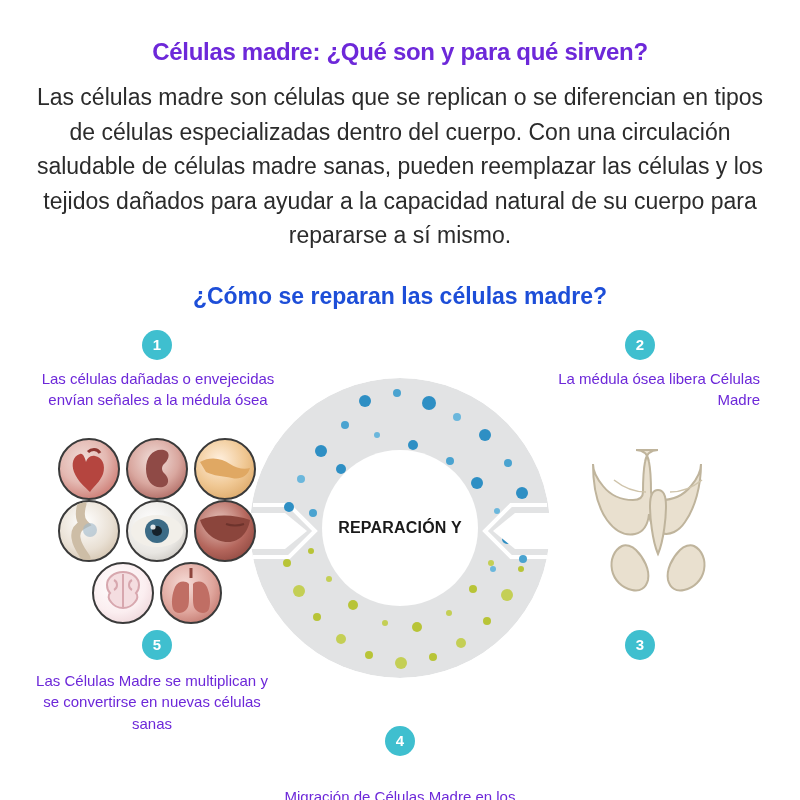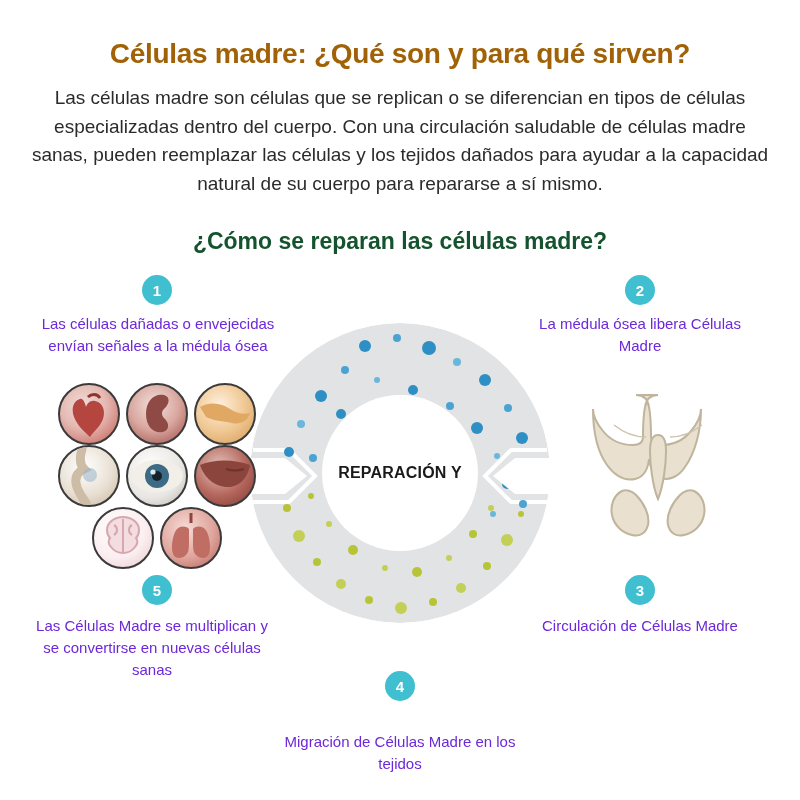--- a/index.html
+++ b/index.html
@@ -22,11 +22,11 @@
     text-align: center;
   }
   .main-title {
-    font-size: 28px;
+    font-size: 24px;
     font-weight: bold;
     letter-spacing: -0.3px;
     margin: 0 0 14px 0;
-    color: #a16207;
+    color: #6d28d9;
   }
   .intro {
     font-size: 19px;

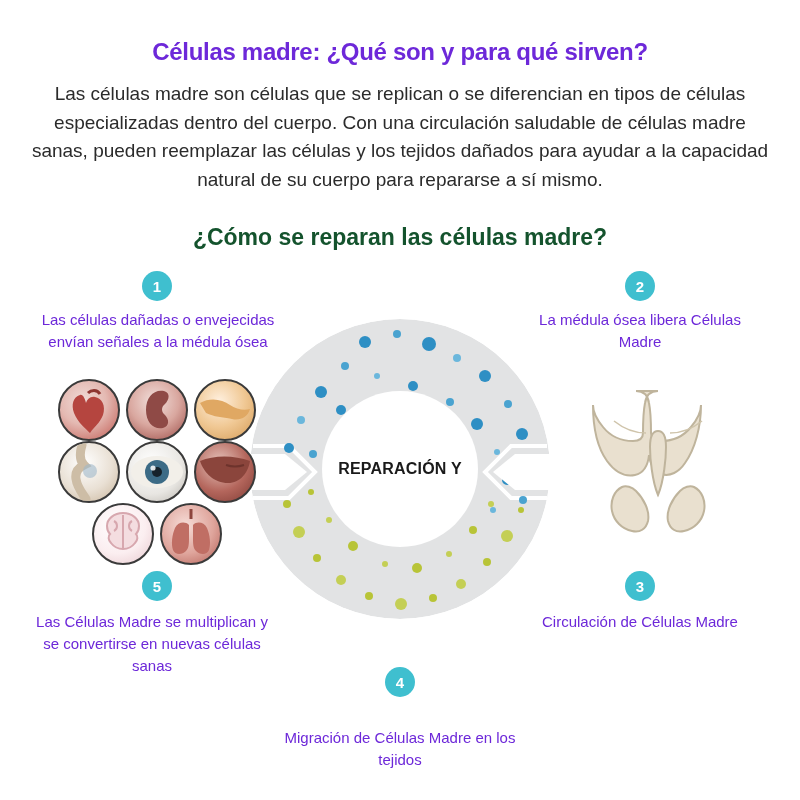--- a/index.html
+++ b/index.html
@@ -29,7 +29,7 @@
     color: #6d28d9;
   }
   .intro {
-    font-size: 19px;
+    font-size: 23px;
     line-height: 1.5;
     margin: 0 auto;
     max-width: 740px;

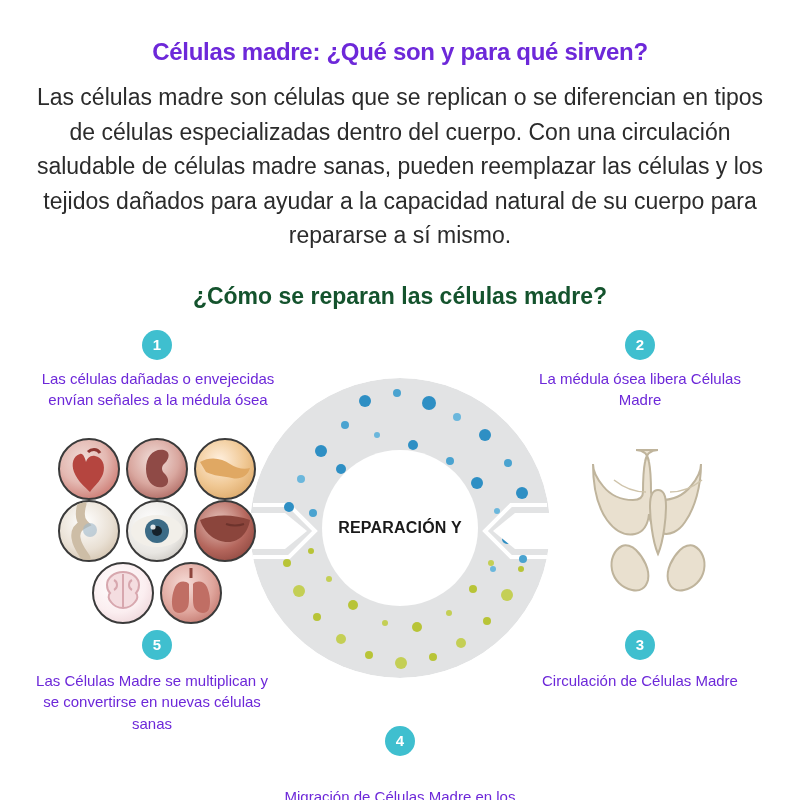--- a/index.html
+++ b/index.html
@@ -41,7 +41,7 @@
     font-weight: bold;
     text-align: center;
     margin: 30px 0 0 0;
-    color: #14532d;
+    color: #1d4ed8;
   }
 
   

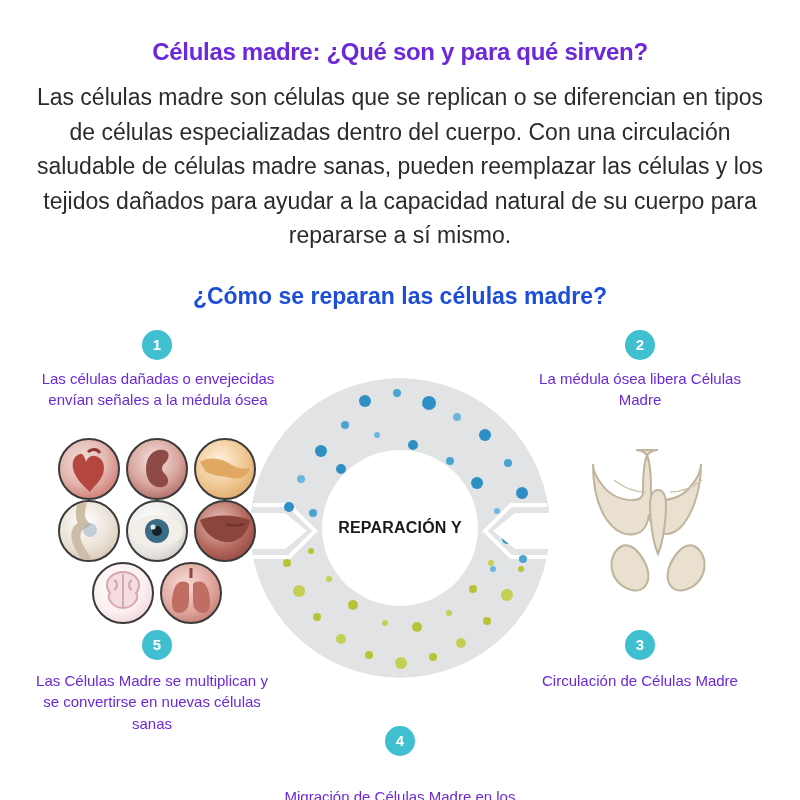--- a/index.html
+++ b/index.html
@@ -81,7 +81,7 @@
 
   
   .badge-2 { left: 625px; top: 12px; }
-  .label-2 { left: 520px; top: 50px; width: 240px; }
+  .label-2 { left: 520px; top: 50px; width: 240px; text-align: right; }
 
   
   .badge-3 { left: 625px; top: 312px; }

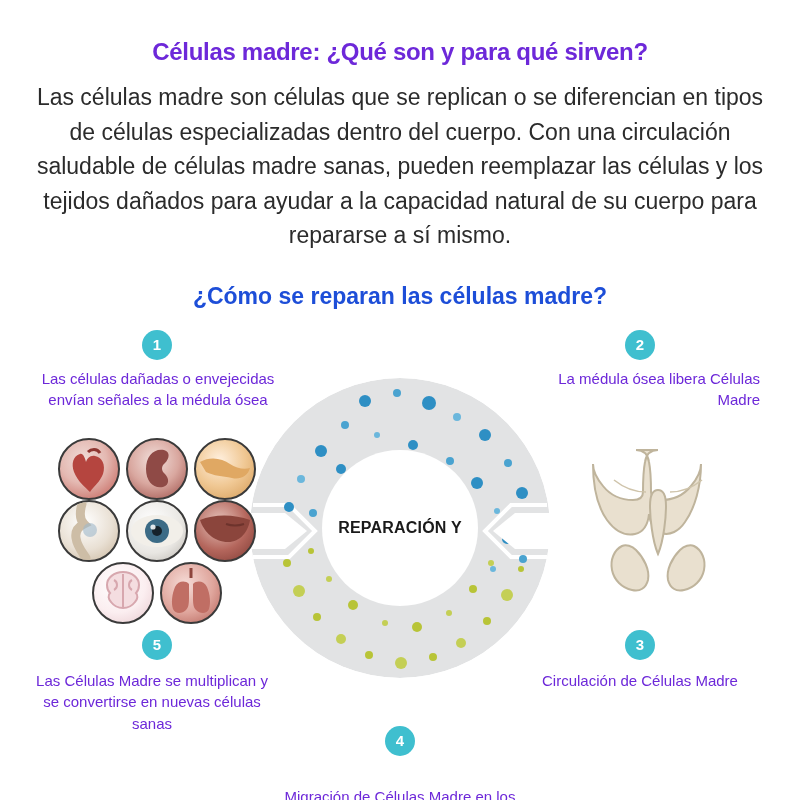--- a/index.html
+++ b/index.html
@@ -310,7 +310,6 @@
   <div class="step-label label-2">La médula ósea libera Células Madre</div>
 
   <div class="badge badge-3">3</div>
-  <div class="step-label label-3">Circulación de Células Madre</div>
 
   <div class="badge badge-4">4</div>
   <div class="step-label label-4">Migración de Células Madre en los tejidos</div>

